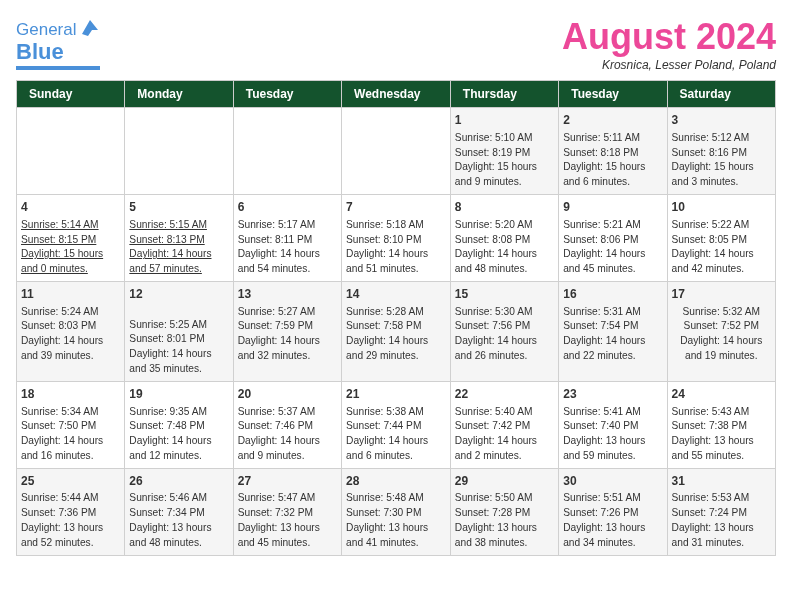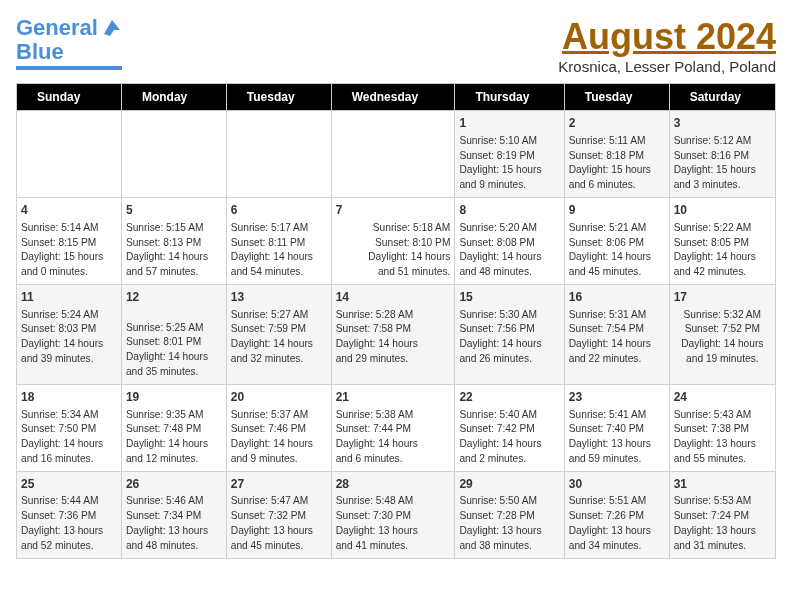--- a/index.html
+++ b/index.html
@@ -22,8 +22,8 @@
       align-items: flex-start;
     }
     .logo-text {
-      font-size: 22px;
-      font-weight: bold;
+      font-size: 17px;
+      font-weight: normal;
       color: #1a3a5c;
       line-height: 1.1;
     }

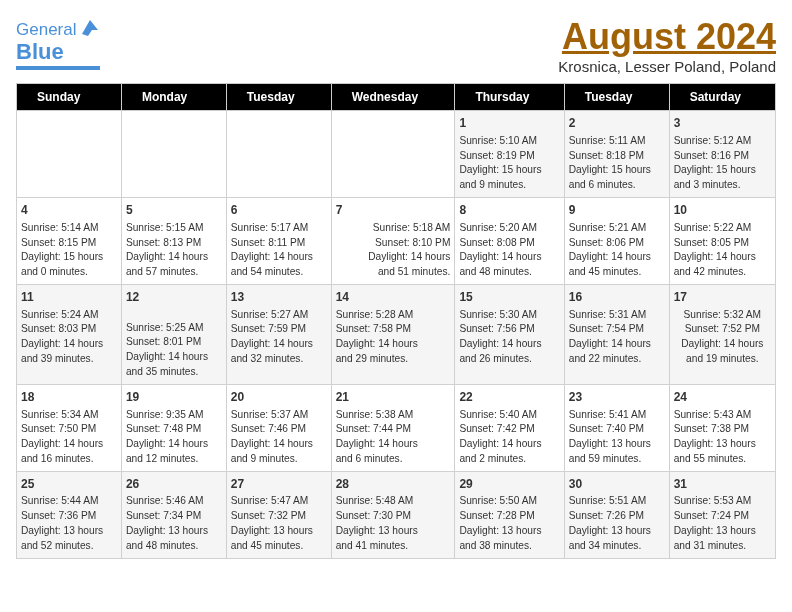--- a/index.html
+++ b/index.html
@@ -42,8 +42,7 @@
     .main-title {
       font-size: 36px;
       font-weight: bold;
-      color: #a16207;
-      text-decoration: underline;
+      color: #ec4899;
     }
     .subtitle {
       font-size: 15px;

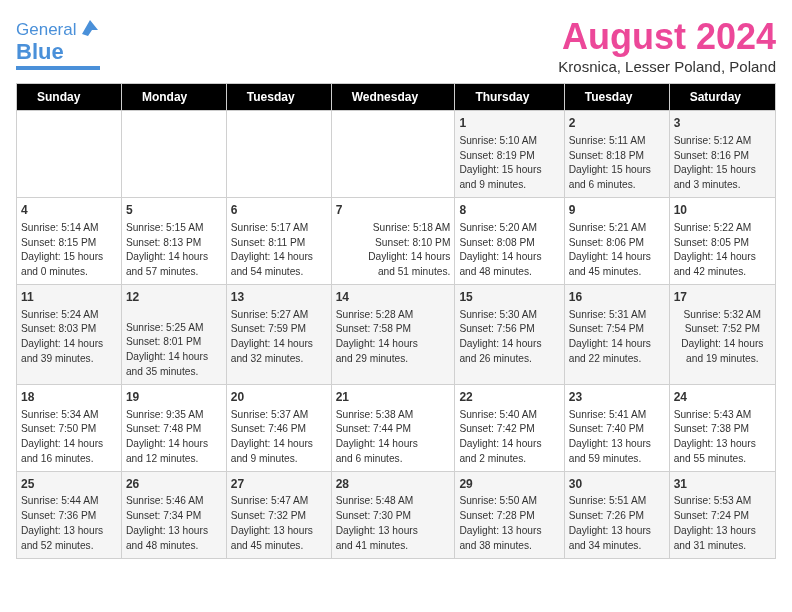--- a/index.html
+++ b/index.html
@@ -45,8 +45,9 @@
       color: #ec4899;
     }
     .subtitle {
-      font-size: 15px;
+      font-size: 12px;
       color: #333;
+      font-style: italic;
     }
     table {
       width: 100%;

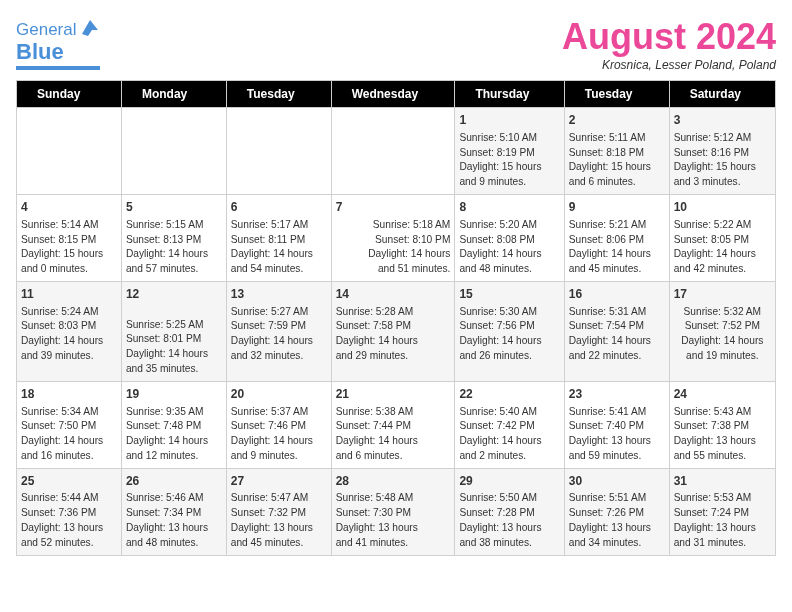--- a/index.html
+++ b/index.html
@@ -55,9 +55,9 @@
       font-size: 11px;
     }
     thead tr th {
-      background: #000000;
+      background: #14532d;
       color: #fff;
-      padding: 6px 20px;
+      padding: 6px 12px;
       font-size: 12px;
       font-weight: bold;
       border: 1px solid #ccc;

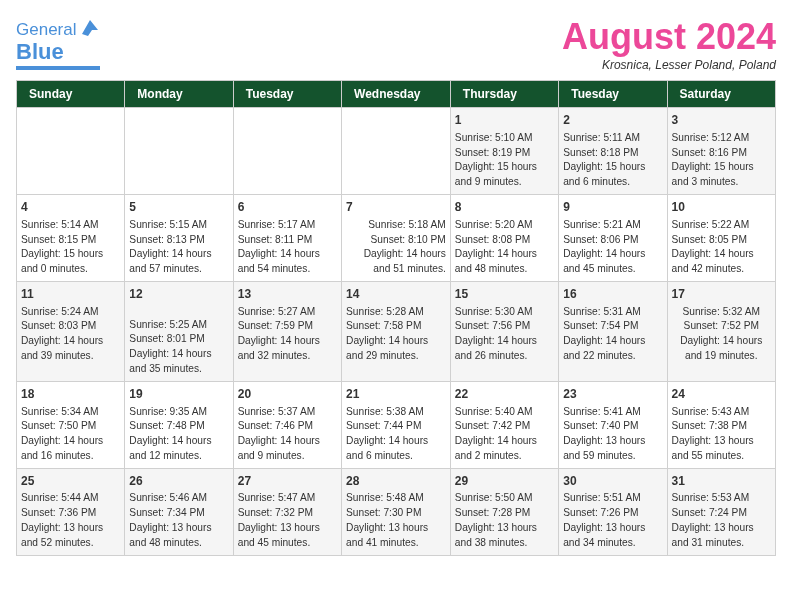--- a/index.html
+++ b/index.html
@@ -160,7 +160,7 @@
       <tr>
         <td>
           <span class="day-num">4</span>
-          <div class="cell-content" style="white-space: pre-line;">Sunrise: 5:14 AM
+          <div class="cell-content" style="white-space: pre-line; text-decoration: underline;">Sunrise: 5:14 AM
 Sunset: 8:15 PM
 Daylight: 15 hours
 and 0 minutes.</div>

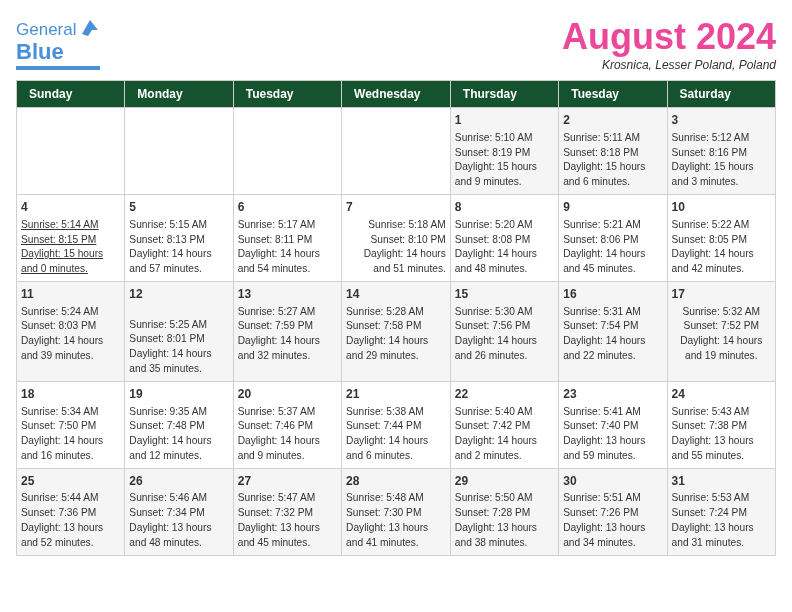--- a/index.html
+++ b/index.html
@@ -167,7 +167,7 @@
         </td>
         <td>
           <span class="day-num">5</span>
-          <div class="cell-content" style="white-space: pre-line;">Sunrise: 5:15 AM
+          <div class="cell-content" style="white-space: pre-line; text-decoration: underline;">Sunrise: 5:15 AM
 Sunset: 8:13 PM
 Daylight: 14 hours
 and 57 minutes.</div>

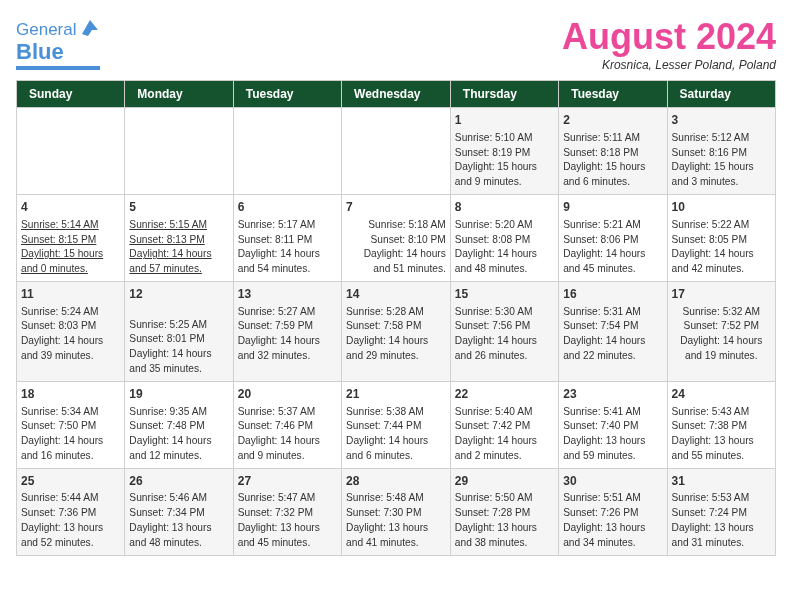--- a/index.html
+++ b/index.html
@@ -181,7 +181,7 @@
         </td>
         <td>
           <span class="day-num">7</span>
-          <div class="cell-content" style="white-space: pre-line; text-align: right;">Sunrise: 5:18 AM
+          <div class="cell-content" style="white-space: pre-line;">Sunrise: 5:18 AM
 Sunset: 8:10 PM
 Daylight: 14 hours
 and 51 minutes.</div>

